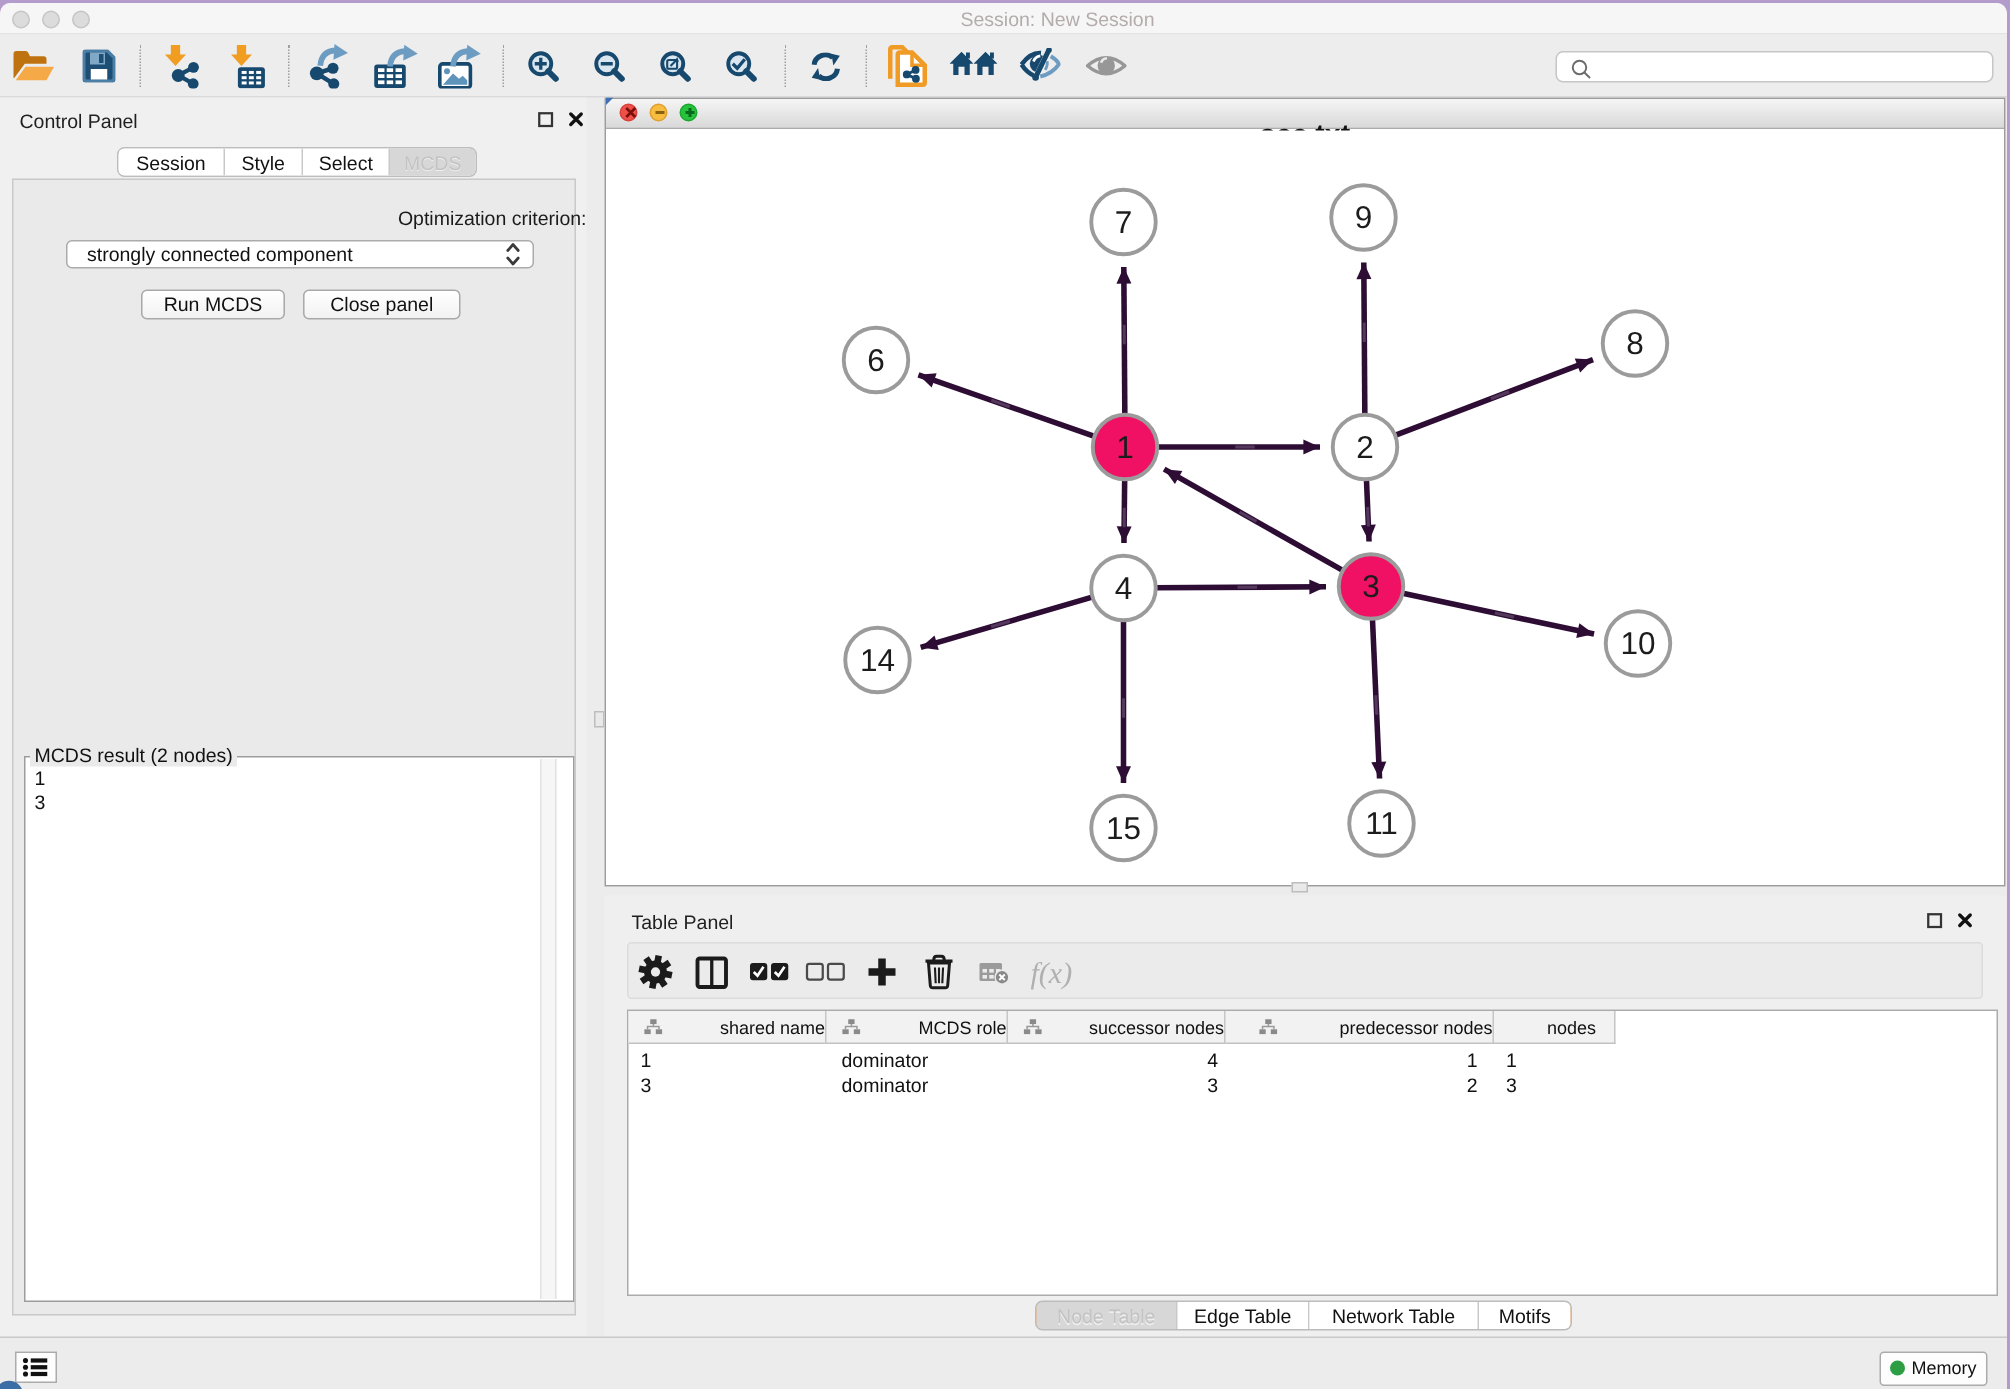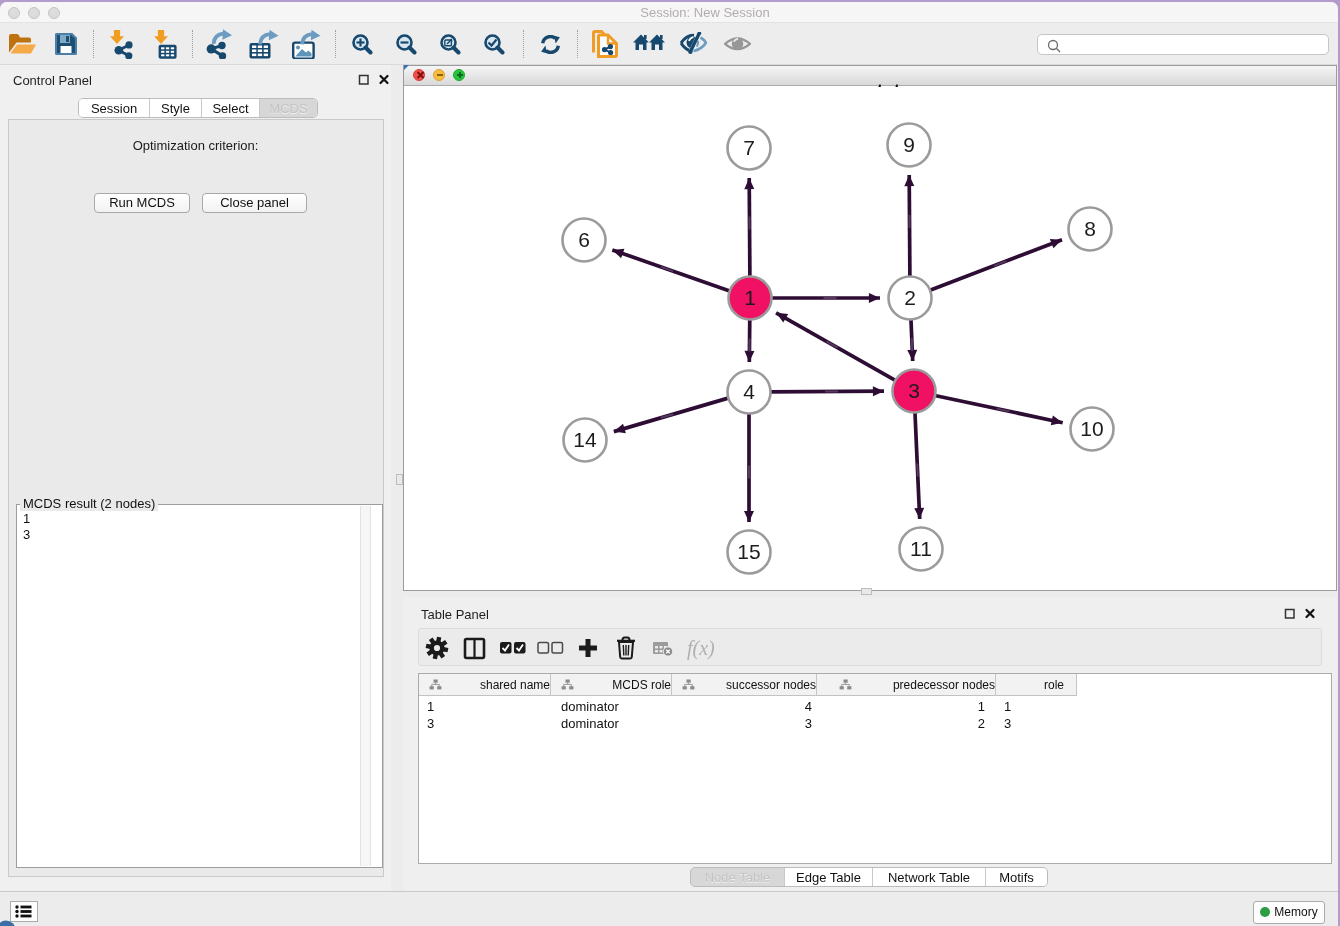--- a/index.html
+++ b/index.html
@@ -23,7 +23,7 @@
 .tab:last-child { border-right:none; }
 .tab.sel { background:#d7d7d7; color:#c3c3c3; text-shadow:0 1px 0 #efefef; }
 #cp-content { position:absolute; left:8px; top:54px; width:376px; height:758px; background:#eaeaea; border:1px solid #c9c9c9; }
-#opt-label { position:absolute; left:0; top:73px; width:100%; text-align:center; font-size:13px; color:#1b1b1b; }
+#opt-label { position:absolute; left:0; top:73px; width:100%; text-align:right; font-size:13px; color:#1b1b1b; }
 #cp-select { position:absolute; left:44px; top:95px; width:312px; height:19px; background:#fff; border:1px solid #ababab; border-radius:4px; font-size:13px; color:#111; line-height:17px; padding-left:13px; }
 .btn { position:absolute; top:128px; height:20px; background:linear-gradient(#ffffff,#f2f2f2); border:1px solid #a9a9a9; border-radius:4px; font-size:13px; color:#111; text-align:center; line-height:18px; }
 #fieldset { position:absolute; left:16px; top:439px; width:367px; height:364px; border:1px solid #9d9d9d; background:#fff; }

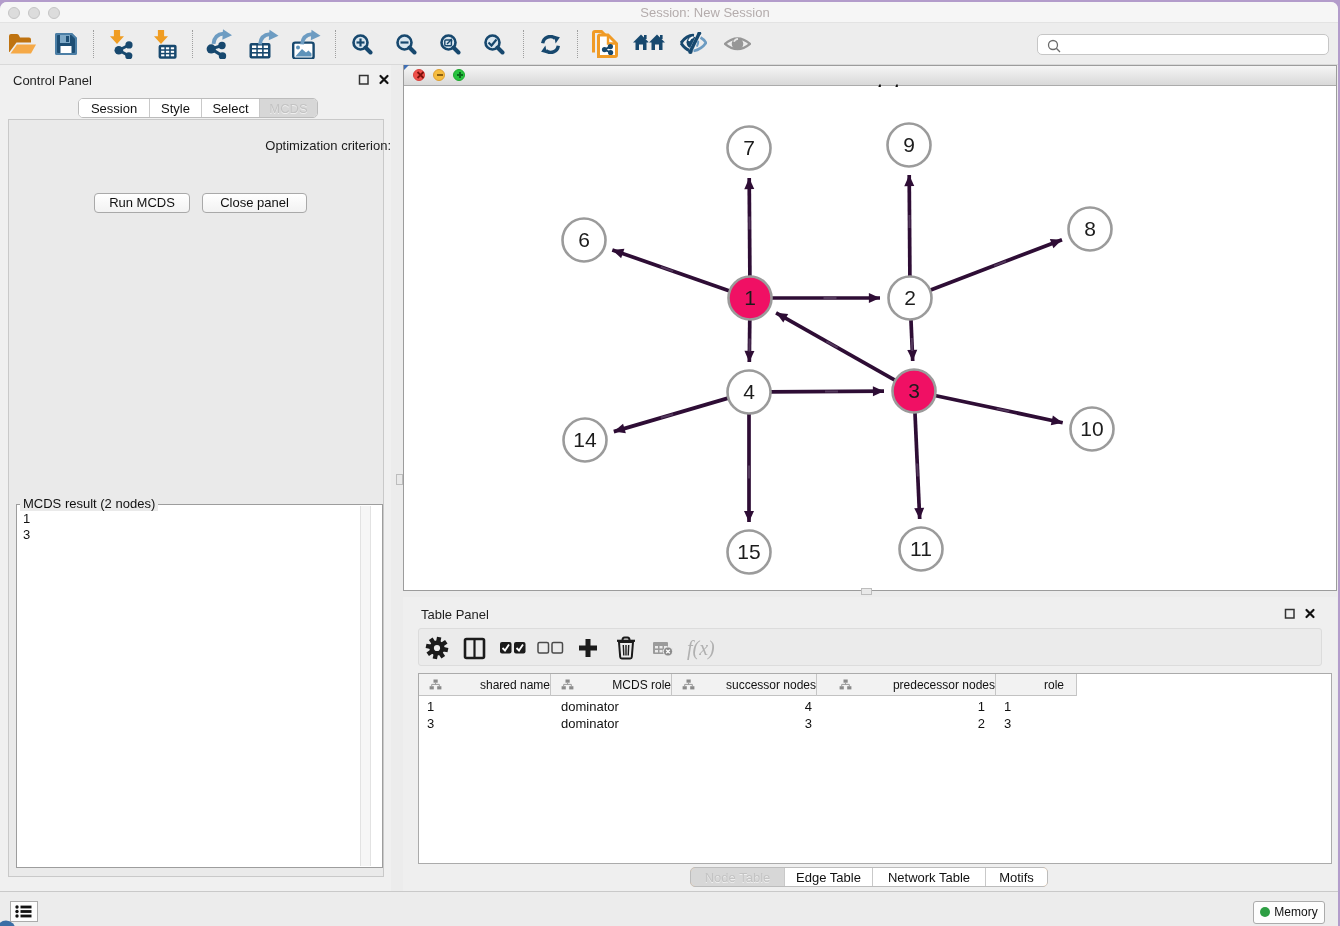--- a/index.html
+++ b/index.html
@@ -238,6 +238,12 @@
     </div>
     <div id="cp-content"></div>
     <div id="opt-label">Optimization criterion:</div>
+    <div id="cp-select">strongly connected component
+      <svg width="12" height="17" style="position:absolute;right:7px;top:0px;">
+        <path d="M2.5,6 L6,2 L9.5,6" fill="none" stroke="#3a3a3a" stroke-width="1.8" stroke-linecap="round" stroke-linejoin="round"></path>
+        <path d="M2.5,11 L6,15 L9.5,11" fill="none" stroke="#3a3a3a" stroke-width="1.8" stroke-linecap="round" stroke-linejoin="round"></path>
+      </svg>
+    </div>
     <div class="btn" style="left:94px; width:96px;">Run MCDS</div>
     <div class="btn" style="left:202px; width:105px;">Close panel</div>
     <div id="fieldset"></div>

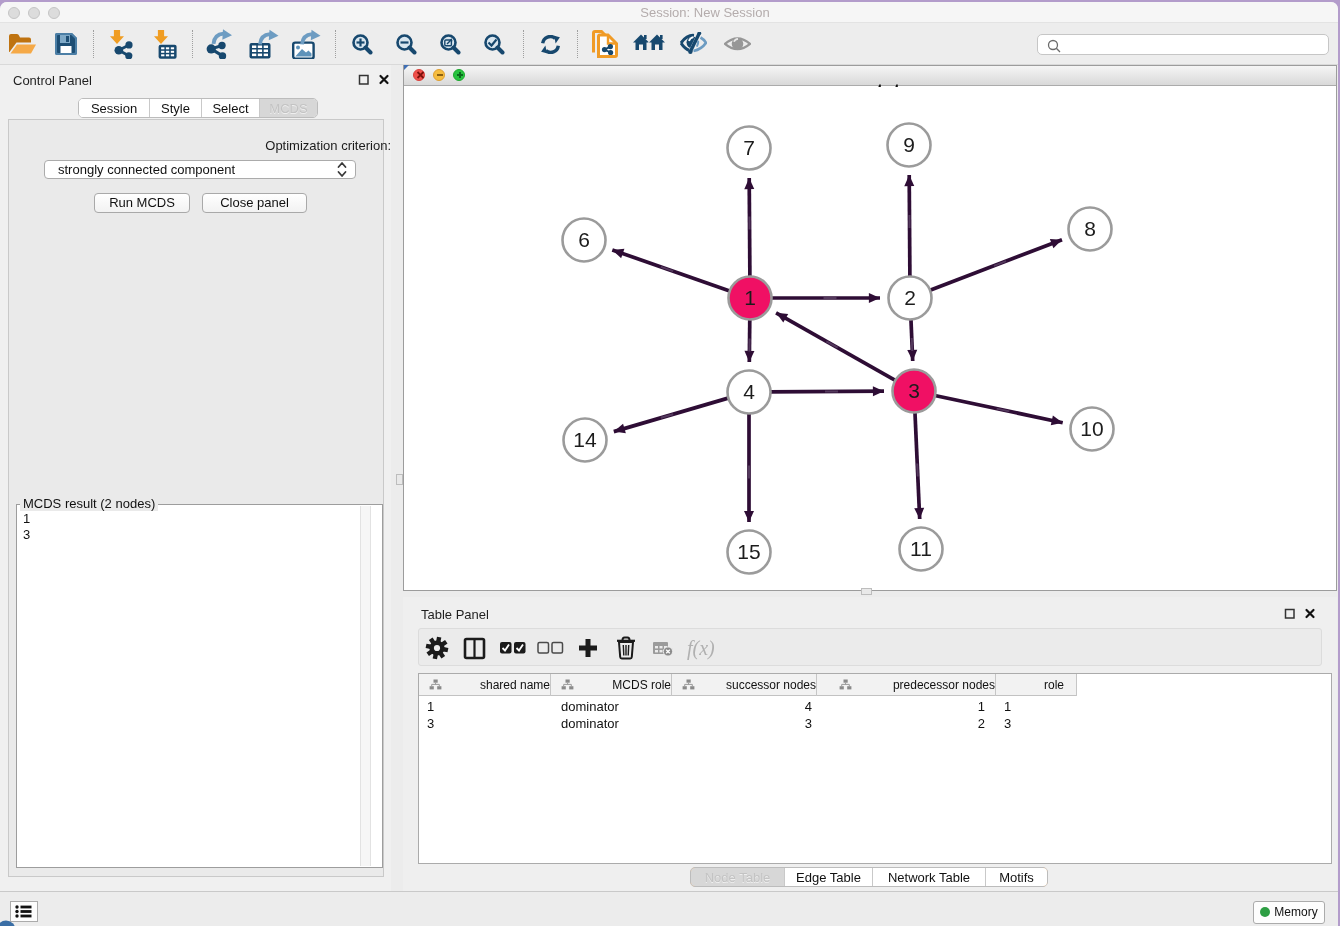--- a/index.html
+++ b/index.html
@@ -422,7 +422,7 @@
               <path d="M6.6,3.7 L6.6,5.4 M2.7,7.2 L2.7,5.4 L10.3,5.4 L10.3,7.2"></path>
             </g>
           </svg>
-          <div class="th" style="left:577px; width:81px; padding-right:12px;">role</div>
+          <div class="th" style="left:577px; width:81px; padding-right:12px;">nodes</div>
         </div>
       <div id="tbody">
           <div class="trow" style="left:8px; top:24.0px;">1</div>

